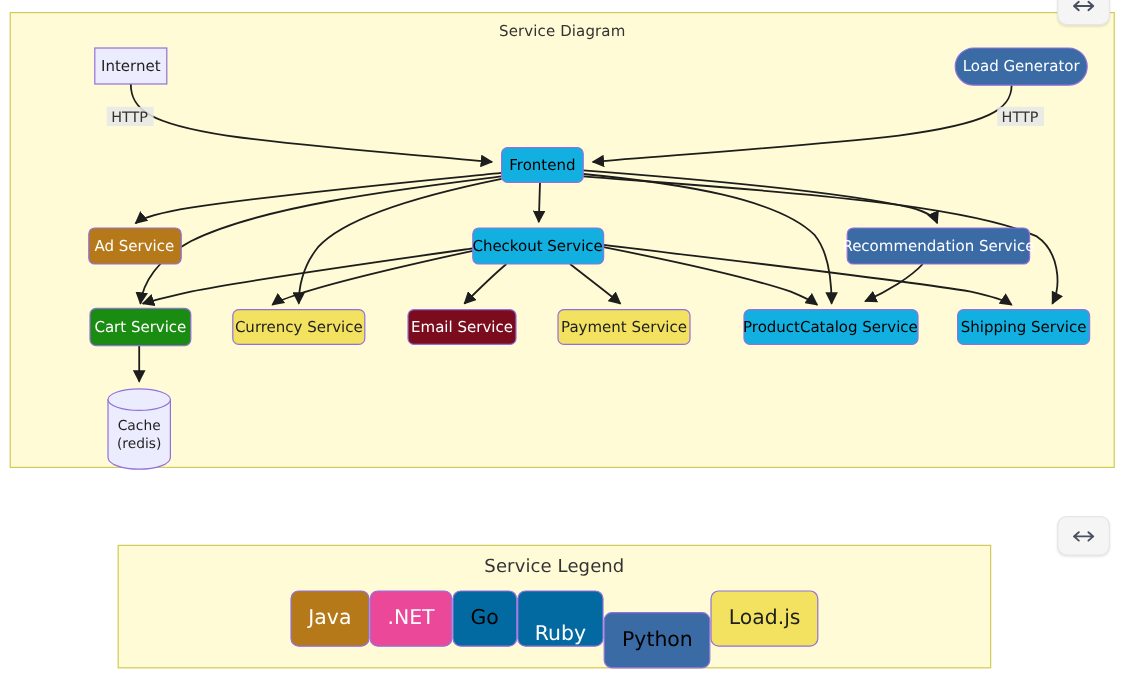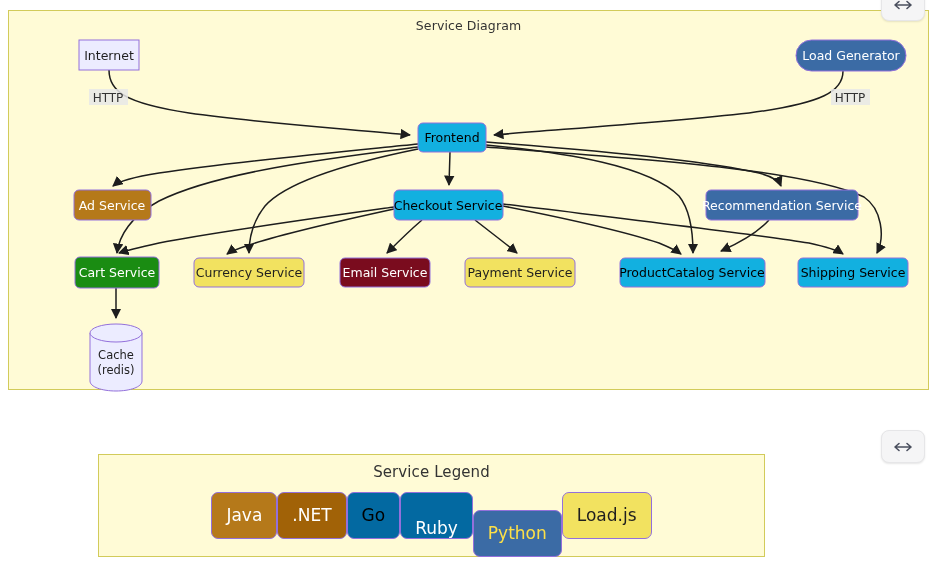--- a/index.html
+++ b/index.html
@@ -34,7 +34,7 @@
   #legend-panel {
     left: 98px;
     top: 454px;
-    width: 667px;
+    width: 728px;
     height: 103px;
   }
   .panel-title {

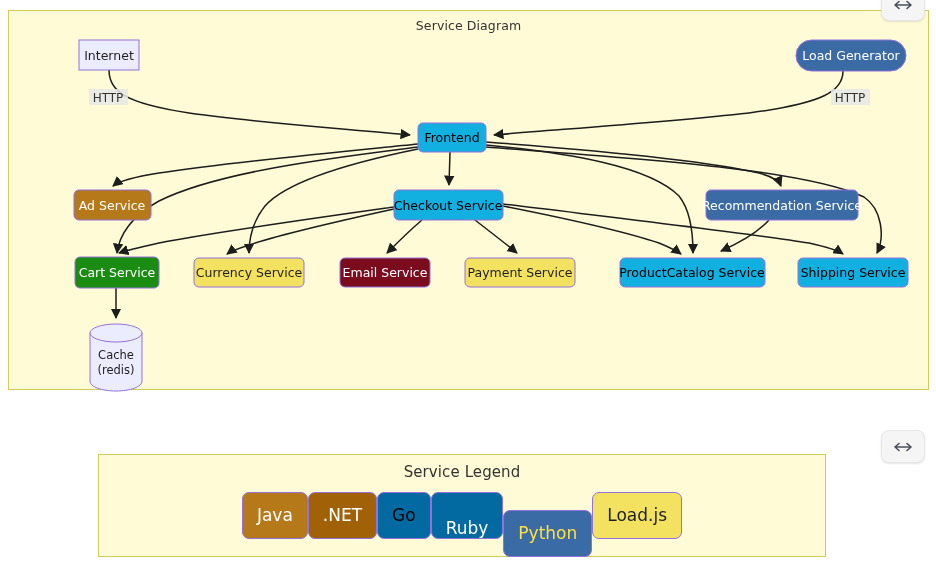--- a/index.html
+++ b/index.html
@@ -271,7 +271,7 @@
       <div class="legend-chip" style="background:#b5791a;color:#ffffff;">
           <span>Java</span>
         </div>
-      <div class="legend-chip" style="background:#a16207;color:#ffffff;">
+      <div class="legend-chip" style="background:#ec4899;color:#ffffff;">
           <span>.NET</span>
         </div>
       <div class="legend-chip" style="background:#0369a1;color:#000000;">

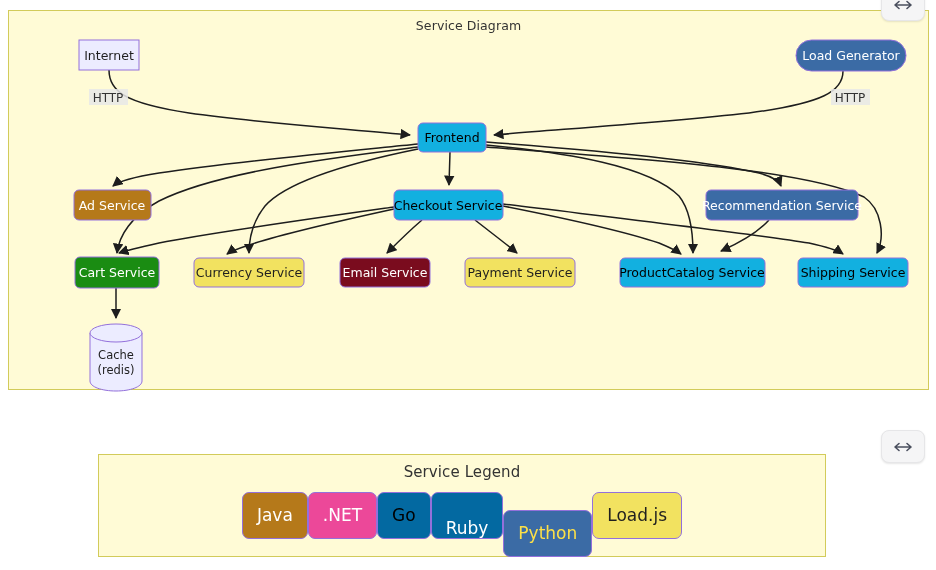--- a/index.html
+++ b/index.html
@@ -280,7 +280,7 @@
       <div class="legend-chip" style="background:#0369a1;color:#ffffff;align-items:flex-end;">
           <span>Ruby</span>
         </div>
-      <div class="legend-chip" style="background:#3b6ba5;color:#fde047;margin-top:36px;">
+      <div class="legend-chip" style="background:#3b6ba5;color:#000000;margin-top:36px;">
           <span>Python</span>
         </div>
       <div class="legend-chip" style="background:#f2e260;color:#1f1f1f;">

